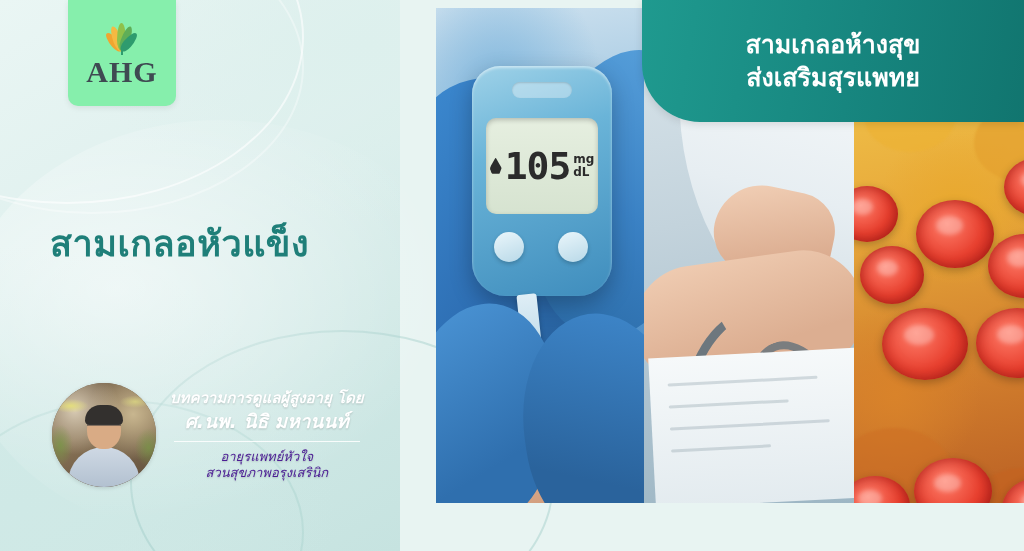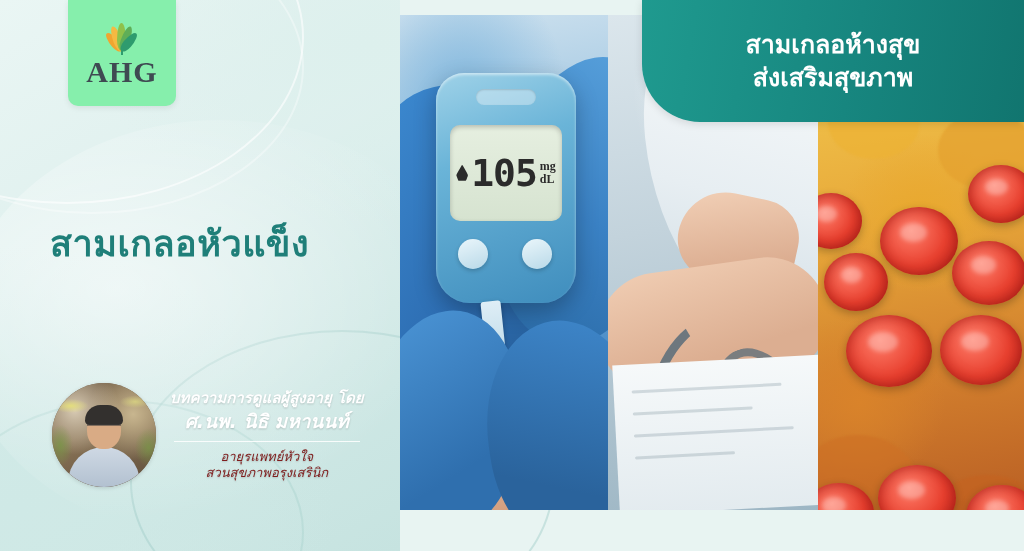--- a/index.html
+++ b/index.html
@@ -587,7 +587,7 @@
 
   <div class="top-banner">
     <div class="tb-line">สามเกลอห้างสุข</div>
-    <div class="tb-line">ส่งเสริมสุขภาพ</div>
+    <div class="tb-line">ส่งเสริมสุรแพทย</div>
   </div>
 
 </div>

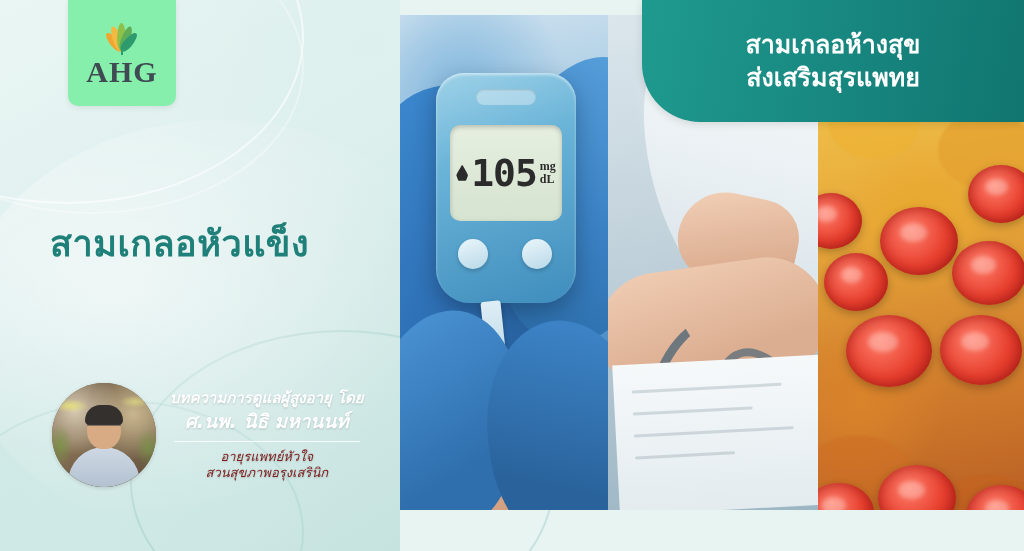--- a/index.html
+++ b/index.html
@@ -218,8 +218,9 @@
   
   .photo-col {
     position: absolute;
-    top: 15px; height: 495px;
+    top: 8px; height: 495px;
     overflow: hidden;
+    margin-left: 36px;
   }
   .col-diabetes { left: 400px; width: 208px; }
   .col-bp       { left: 608px; width: 210px; }

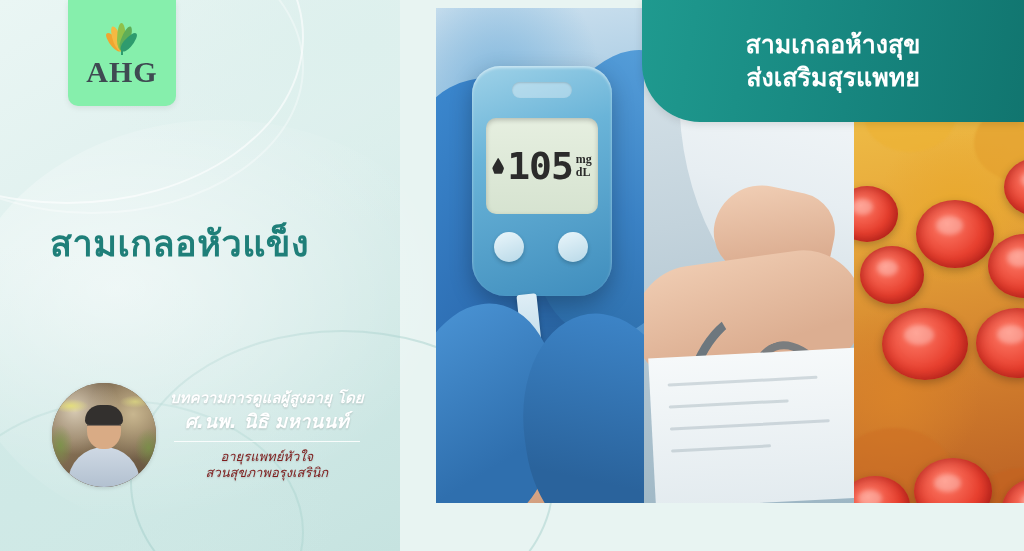--- a/index.html
+++ b/index.html
@@ -303,7 +303,6 @@
     color: #2b2b2b;
     line-height: 1.05;
     text-align: left;
-    font-family: Liberation Serif, serif;
   }
   .meter-btn {
     position: absolute;

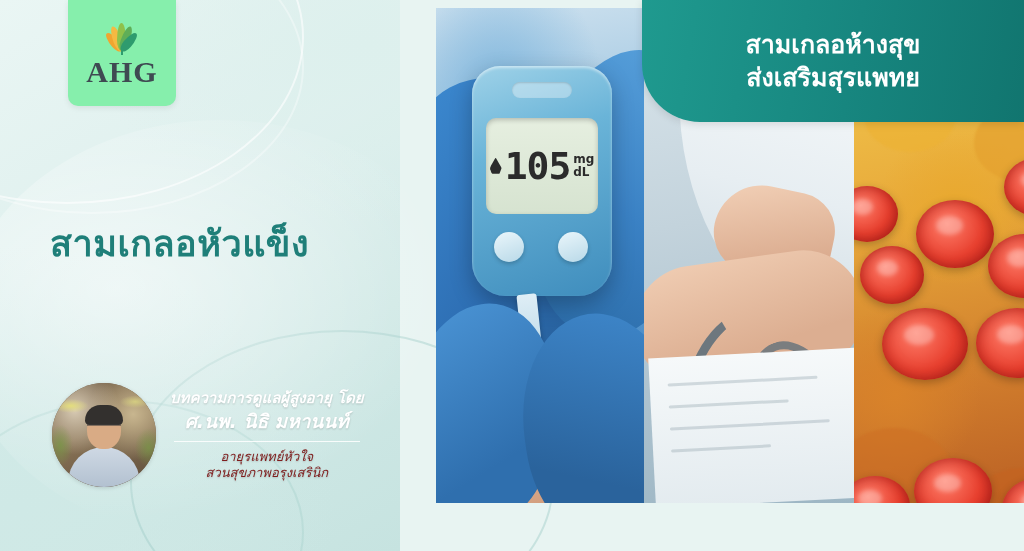--- a/index.html
+++ b/index.html
@@ -210,7 +210,7 @@
   }
   .doctor-role, .doctor-clinic {
     font-size: 13px;
-    color: #7f1d1d;
+    color: #4c1d95;
     text-shadow: 0 1px 2px rgba(0,0,0,0.18);
     white-space: nowrap;
   }

